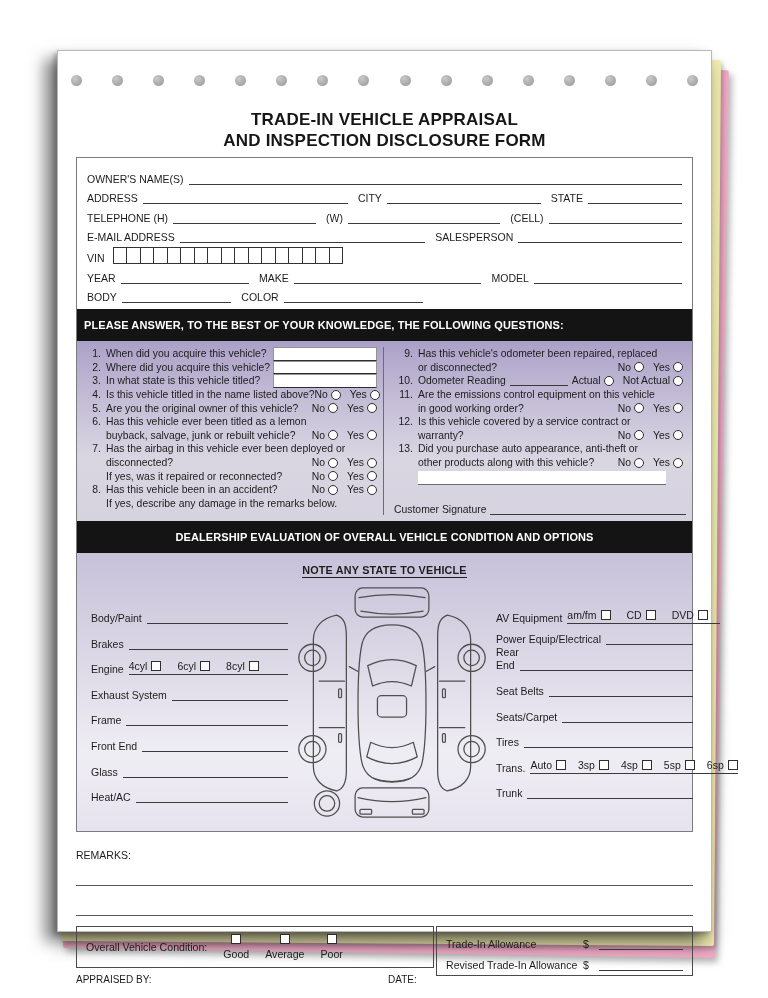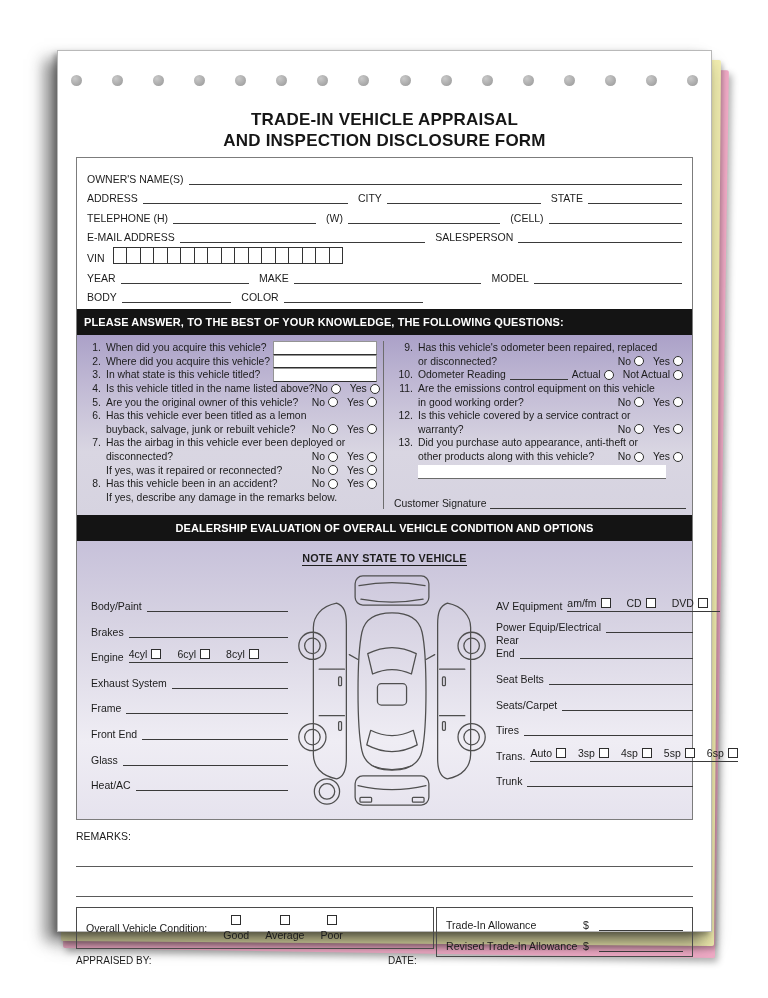--- a/index.html
+++ b/index.html
@@ -35,7 +35,7 @@
   .vin-cells{display:flex;margin-left:4px;}
   .vin-cell{width:14.5px;height:17px;border:1px solid #333;margin-left:-1px;background:#fff;box-sizing:border-box;flex:none;}
   
-  .bar{background:#141414;color:#fff;font-weight:bold;font-size:11px;height:26px;display:flex;align-items:center;padding:0 7px;letter-spacing:.1px;}
+  .bar{background:#141414;color:#fff;font-weight:bold;font-size:11px;height:32px;display:flex;align-items:center;padding:0 7px;letter-spacing:.1px;}
   .bar.center{justify-content:center;}
   
   .qsection{display:flex;background:linear-gradient(180deg,#aba1c8 0%,#c2bbd5 30%,#d9d6e2 65%,#d6d3e0 100%);padding:6px 3px 6px 0;}

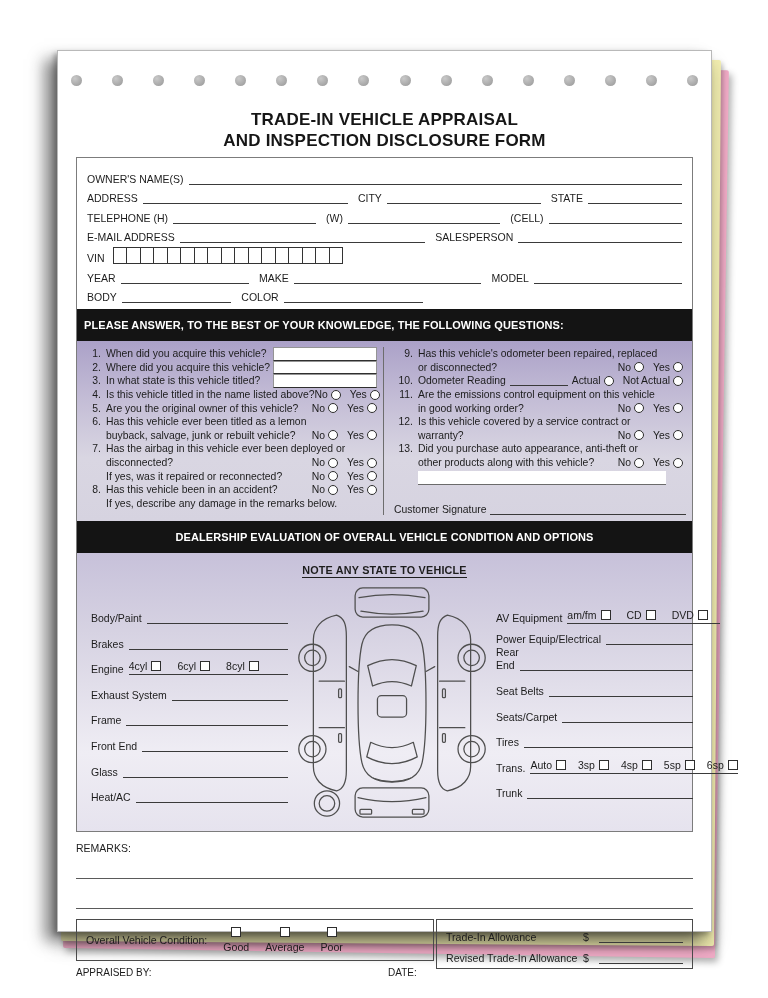--- a/index.html
+++ b/index.html
@@ -69,7 +69,7 @@
   .citem.tight{margin-right:8px;}
   .chk{width:8px;height:8px;border:1px solid #2e2e2e;background:#fff;display:inline-block;flex:none;}
   
-  .remarks{margin-top:10px;font-size:10.5px;}
+  .remarks{margin-top:17px;font-size:10.5px;}
   .rline1{height:24px;border-bottom:1.4px solid #5a5a5a;}
   .rline2{height:29px;border-bottom:1.4px solid #5a5a5a;}
   .bottomrow{display:flex;margin-top:10px;align-items:flex-start;}

